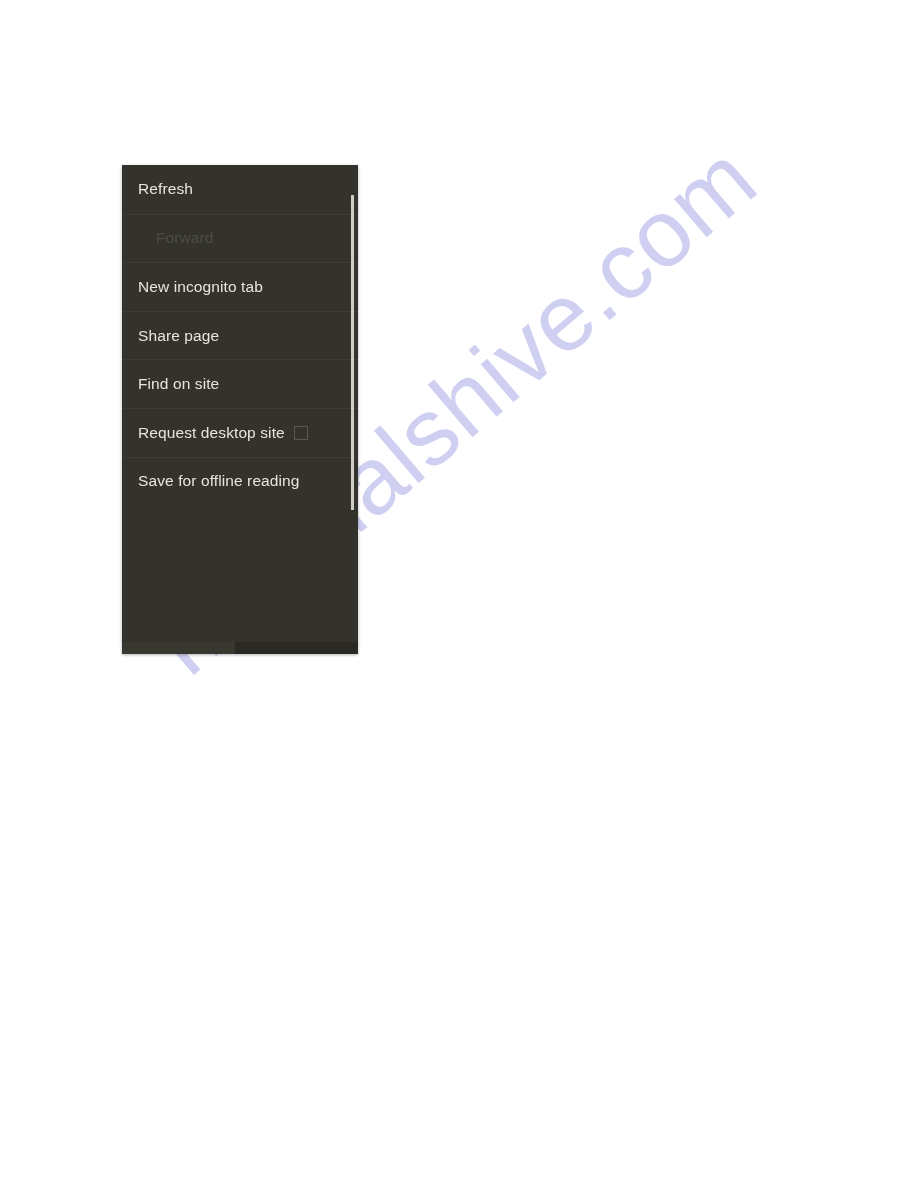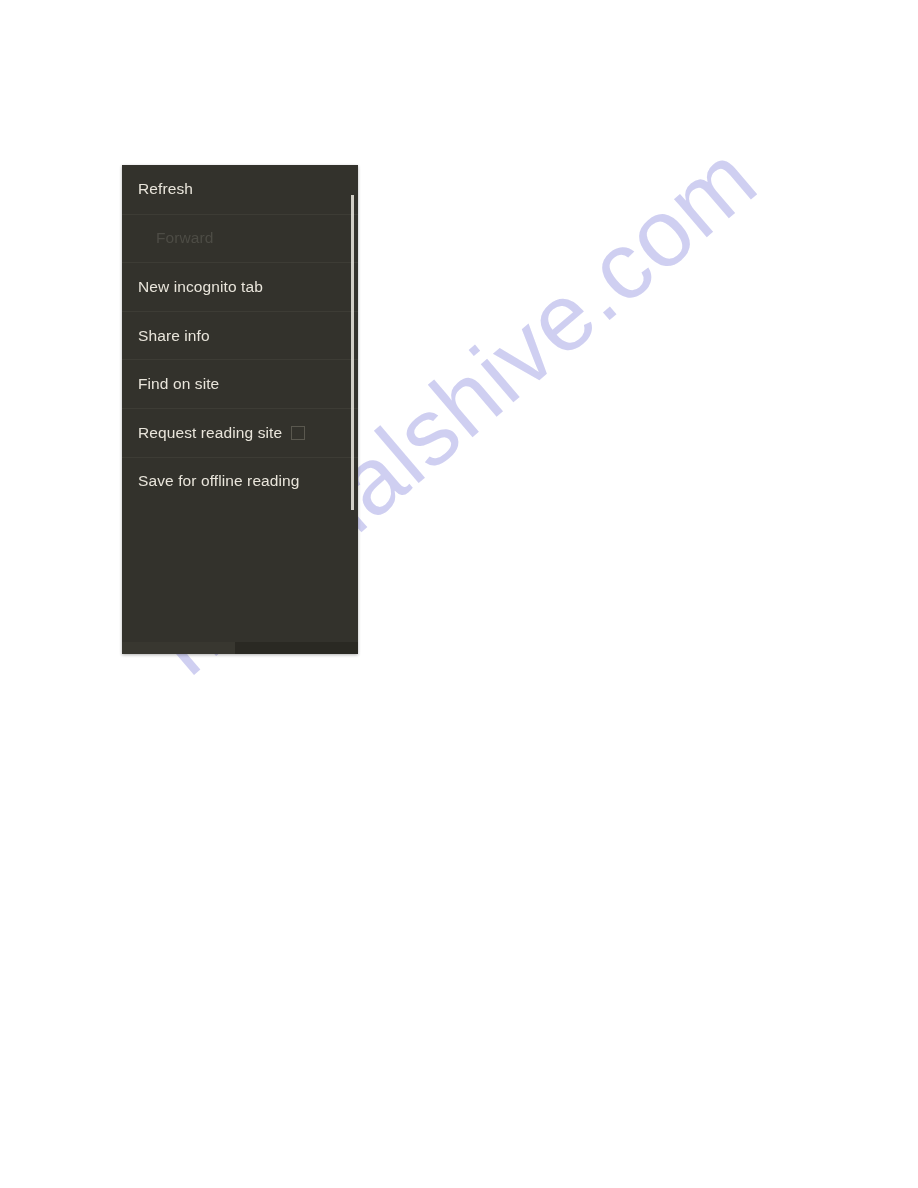--- a/index.html
+++ b/index.html
@@ -169,7 +169,7 @@
           <span class="label">New incognito tab</span>
         </div>
         <div class="menu-item">
-          <span class="label">Share info</span>
+          <span class="label">Share page</span>
         </div>
         <div class="menu-item">
           <span class="label">Find on site</span>

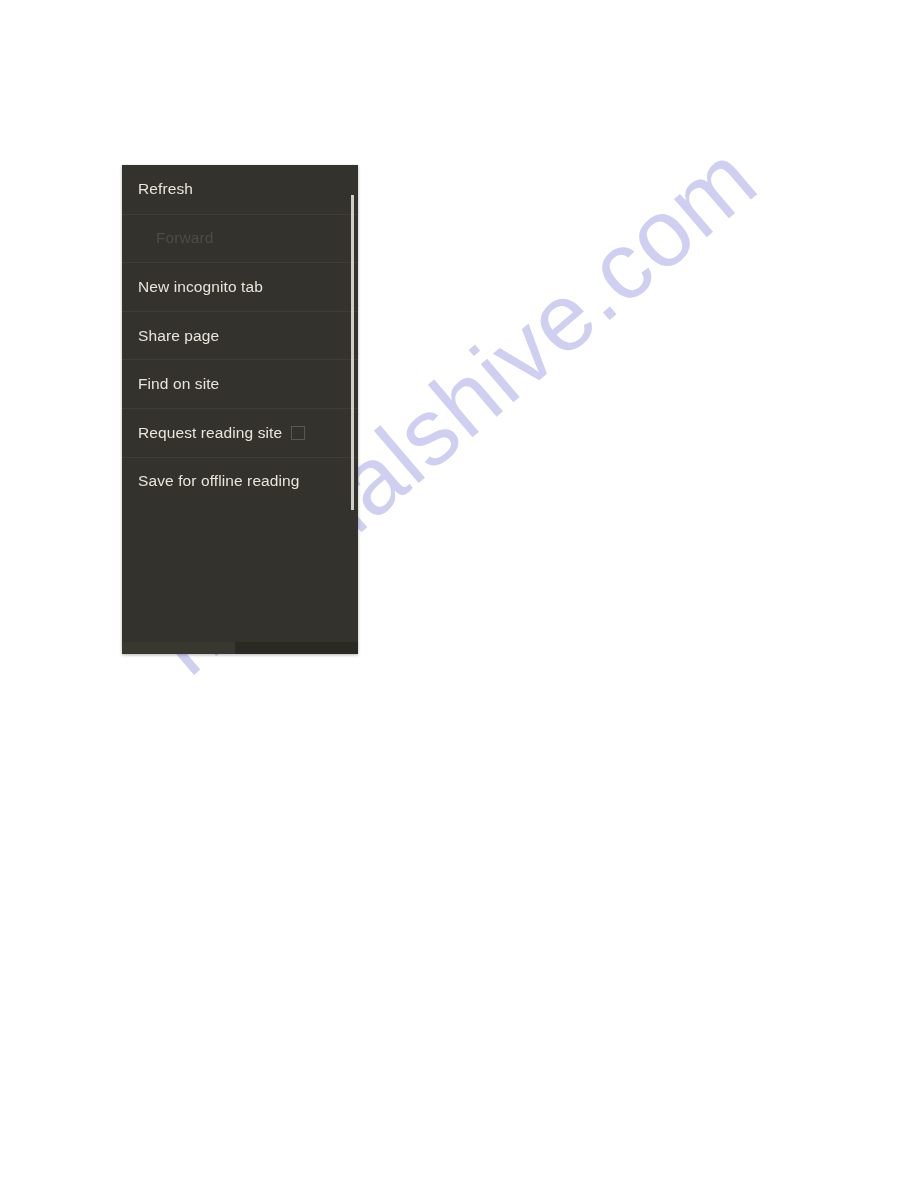--- a/index.html
+++ b/index.html
@@ -175,7 +175,7 @@
           <span class="label">Find on site</span>
         </div>
         <div class="menu-item">
-          <span class="label">Request reading site</span>
+          <span class="label">Request desktop site</span>
           <span class="checkbox"></span>
         </div>
         <div class="menu-item">

